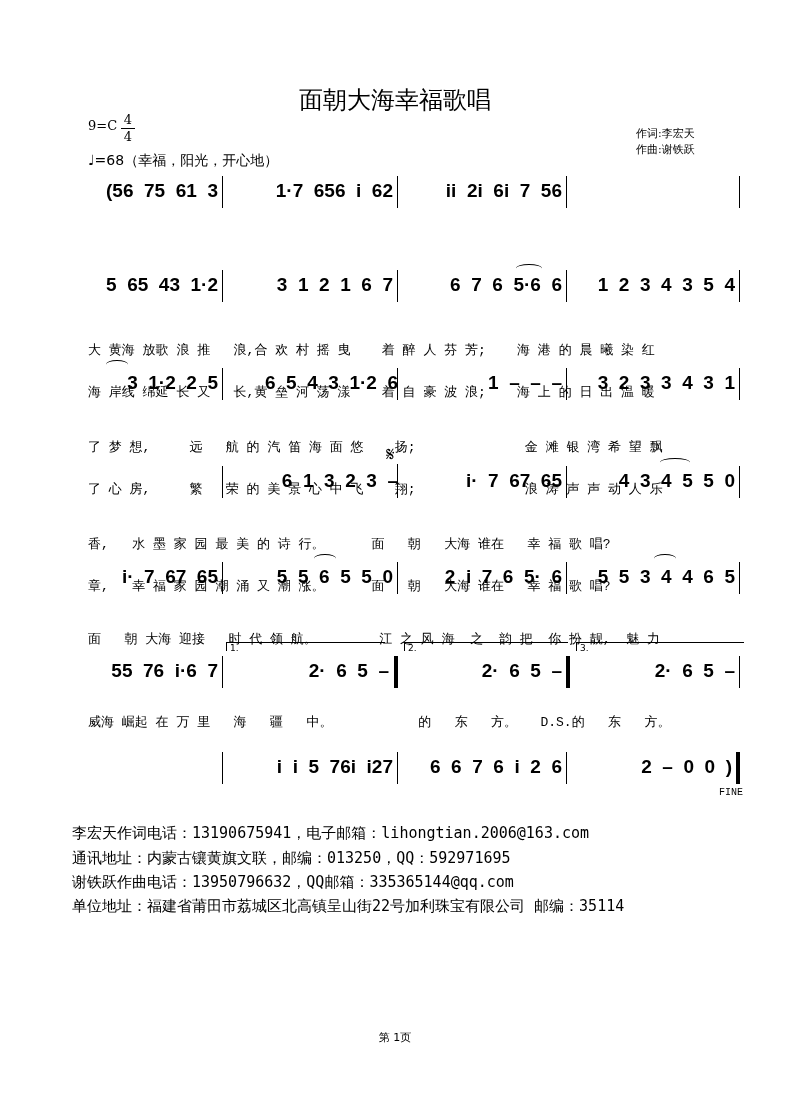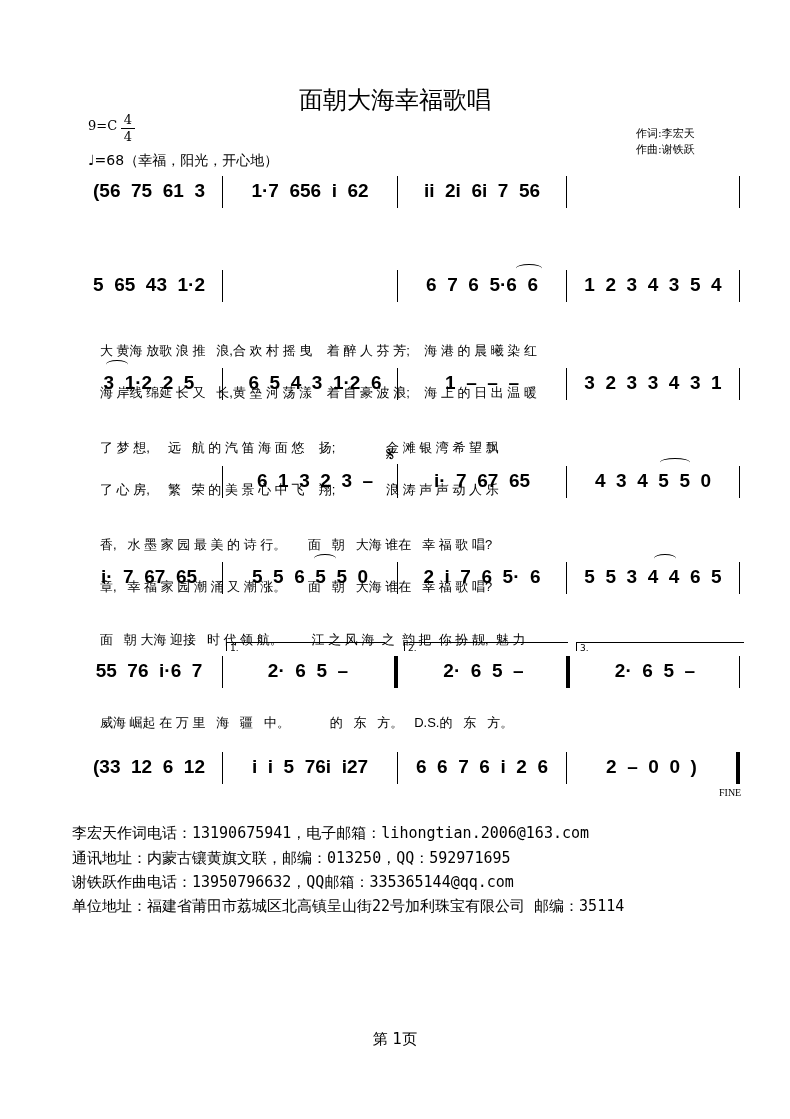--- a/index.html
+++ b/index.html
@@ -12,7 +12,7 @@
   .tempo { left:88px; top:152px; font-size:14px; font-family:"DejaVu Sans", sans-serif; }
   .credits { left:636px; top:126px; font-size:11px; line-height:16px; }
   .staff { left:76px; width:664px; height:48px; }
-  .measure { position:absolute; top:0; height:48px; display:flex; align-items:flex-start; justify-content:center; padding:0 4px; box-sizing:border-box; }
+  .measure { position:absolute; top:0; height:48px; display:flex; align-items:flex-start; justify-content:flex-end; padding:0 4px; box-sizing:border-box; }
   .bar { position:absolute; width:1px; background:#000; }
   .bar.dbl { width:4px; border-left:1px solid #000; border-right:3px solid #000; background:transparent; box-sizing:border-box; }
   .note { font-family:"Liberation Sans", sans-serif; font-weight:bold; font-size:19px; line-height:22px; padding-top:4px; position:relative; white-space:pre; text-align:center; }

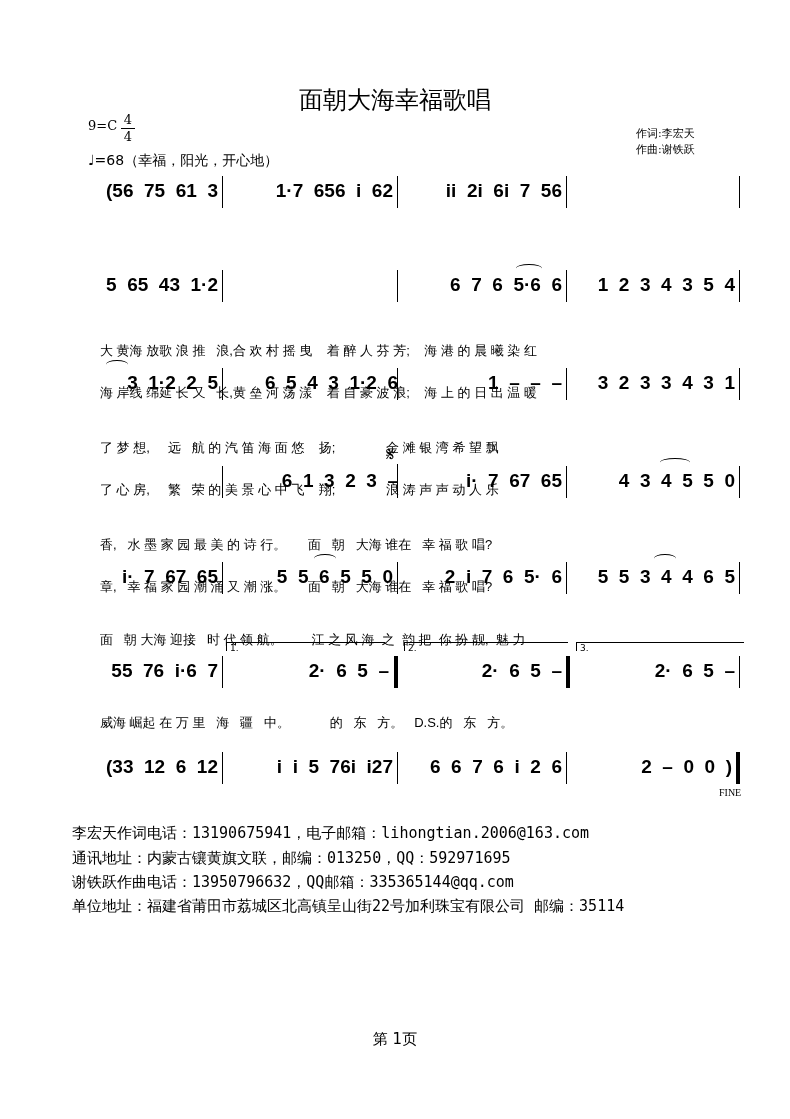--- a/index.html
+++ b/index.html
@@ -65,6 +65,9 @@
   <div class="measure" style="left:0;width:146px">
       <span class="note">5  65  43  1·2</span>
     </div>
+  <div class="measure" style="left:147px;width:174px">
+      <span class="note">3  1  2  1  6  7</span>
+    </div>
   <div class="measure" style="left:322px;width:168px">
       <span class="note">6  7  6  5·6  6</span>
     </div>

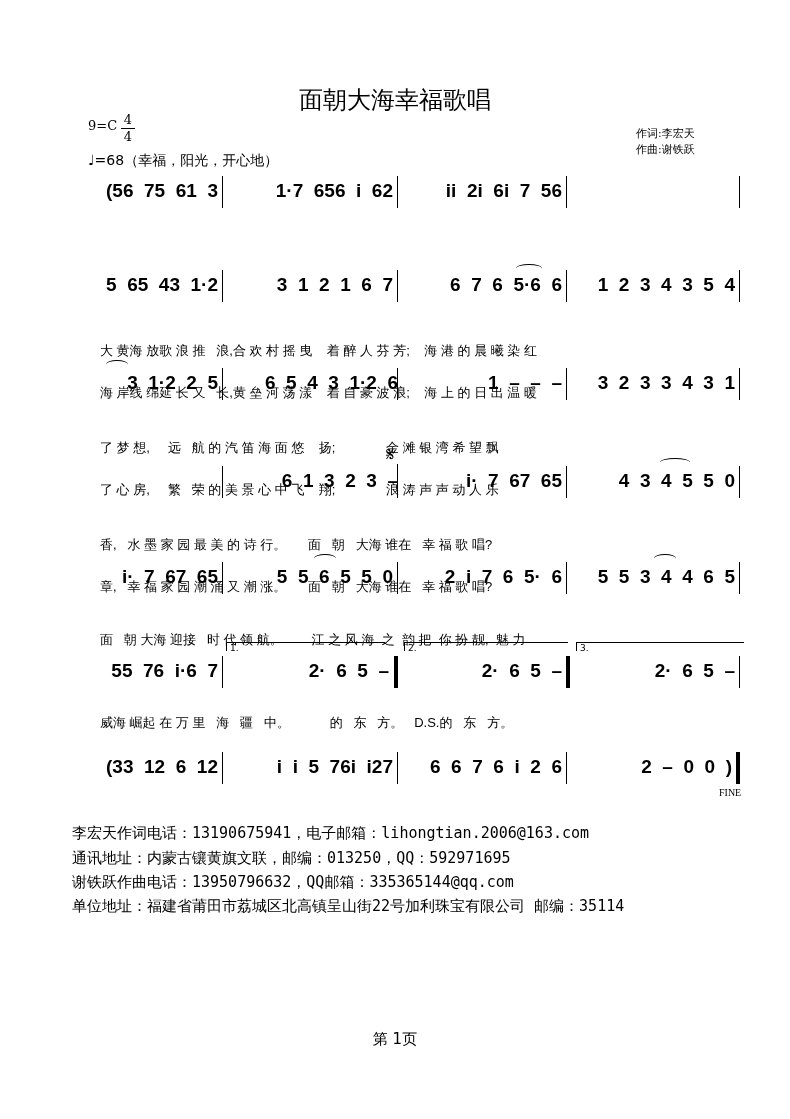--- a/index.html
+++ b/index.html
@@ -16,7 +16,7 @@
   .bar { position:absolute; width:1px; background:#000; }
   .bar.dbl { width:4px; border-left:1px solid #000; border-right:3px solid #000; background:transparent; box-sizing:border-box; }
   .note { font-family:"Liberation Sans", sans-serif; font-weight:bold; font-size:19px; line-height:22px; padding-top:4px; position:relative; white-space:pre; text-align:center; }
-  .lyrics { position:absolute; left:100px; width:660px; font-size:13px; line-height:14px; white-space:pre; font-family:Liberation Sans, sans-serif; }
+  .lyrics { position:absolute; left:88px; width:660px; font-size:13px; line-height:14px; white-space:pre; font-family:Liberation Mono, monospace; }
   .volta { position:absolute; border-top:1px solid #000; border-left:1px solid #000; height:8px; font-size:9px; padding-left:3px; line-height:10px; }
   .segno { position:absolute; font-size:20px; line-height:20px; }
   .fine { position:absolute; font-size:10px; font-family:Liberation Serif, serif; }

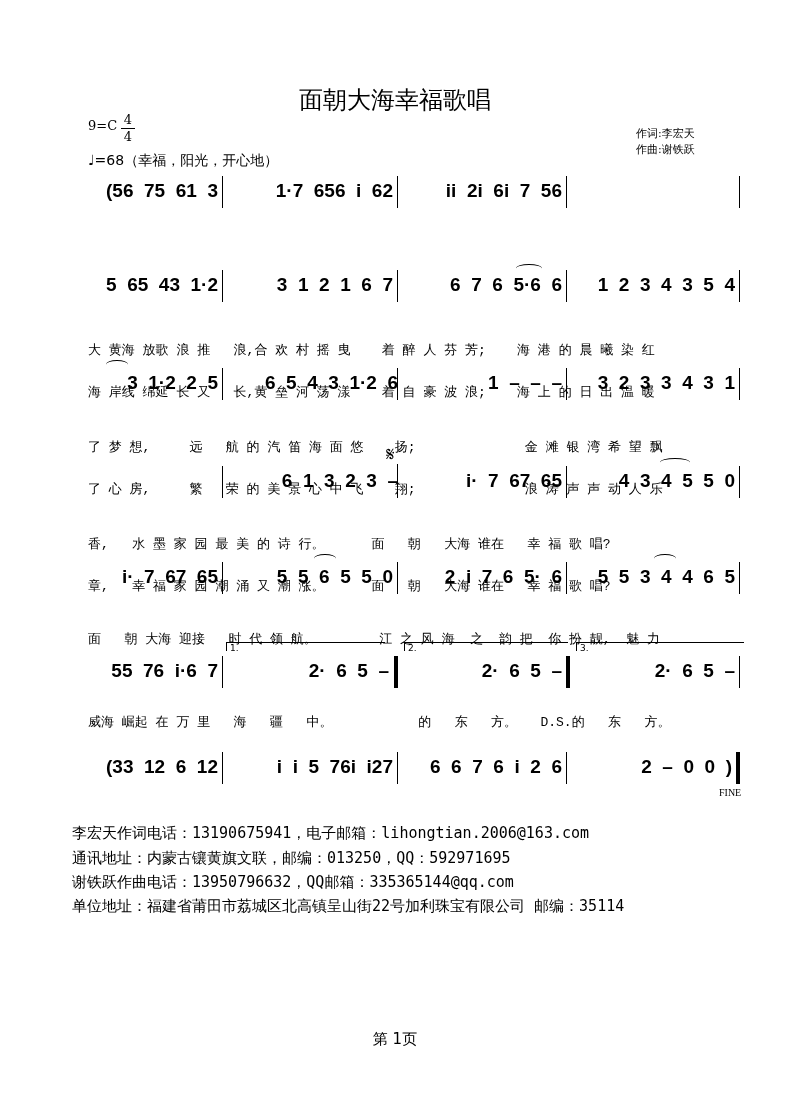--- a/index.html
+++ b/index.html
@@ -180,9 +180,6 @@
   <div class="bar" style="left:321px;top:0;height:32px"></div>
   <div class="bar" style="left:490px;top:0;height:32px"></div>
   <div class="bar dbl" style="left:660px;top:0;height:32px"></div>
-  <div class="measure" style="left:0;width:146px">
-      <span class="note">(33  12  6  12</span>
-    </div>
   <div class="measure" style="left:147px;width:174px">
       <span class="note">i  i  5  76i  i27</span>
     </div>

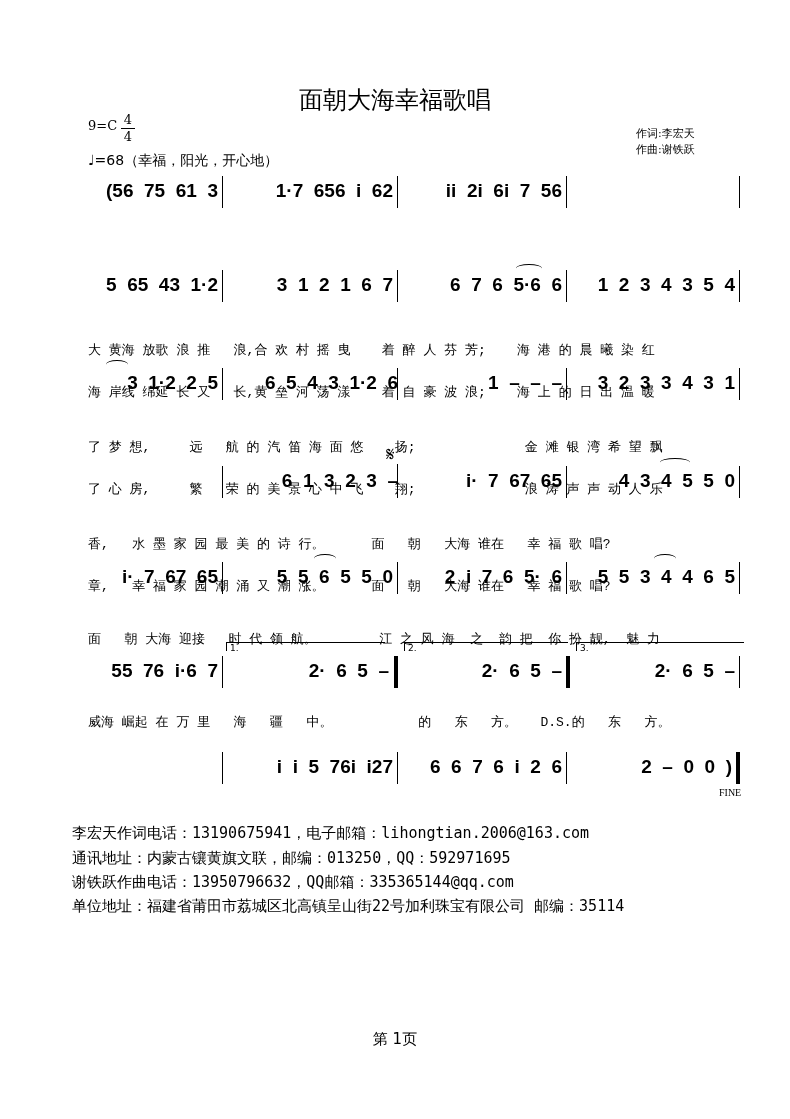--- a/index.html
+++ b/index.html
@@ -19,7 +19,7 @@
   .lyrics { position:absolute; left:88px; width:660px; font-size:13px; line-height:14px; white-space:pre; font-family:Liberation Mono, monospace; }
   .volta { position:absolute; border-top:1px solid #000; border-left:1px solid #000; height:8px; font-size:9px; padding-left:3px; line-height:10px; }
   .segno { position:absolute; font-size:20px; line-height:20px; }
-  .fine { position:absolute; font-size:10px; font-family:Liberation Serif, serif; }
+  .fine { position:absolute; font-size:10px; font-family:Liberation Mono, monospace; }
   .contact { left:72px; font-size:15px; font-family:"DejaVu Sans Mono", monospace; white-space:pre; }
   .pager { left:0; width:790px; top:1030px; text-align:center; font-size:15px; }
   .slur { position:absolute; border-top:1px solid #000; border-radius:50% 50% 0 0; height:8px; }

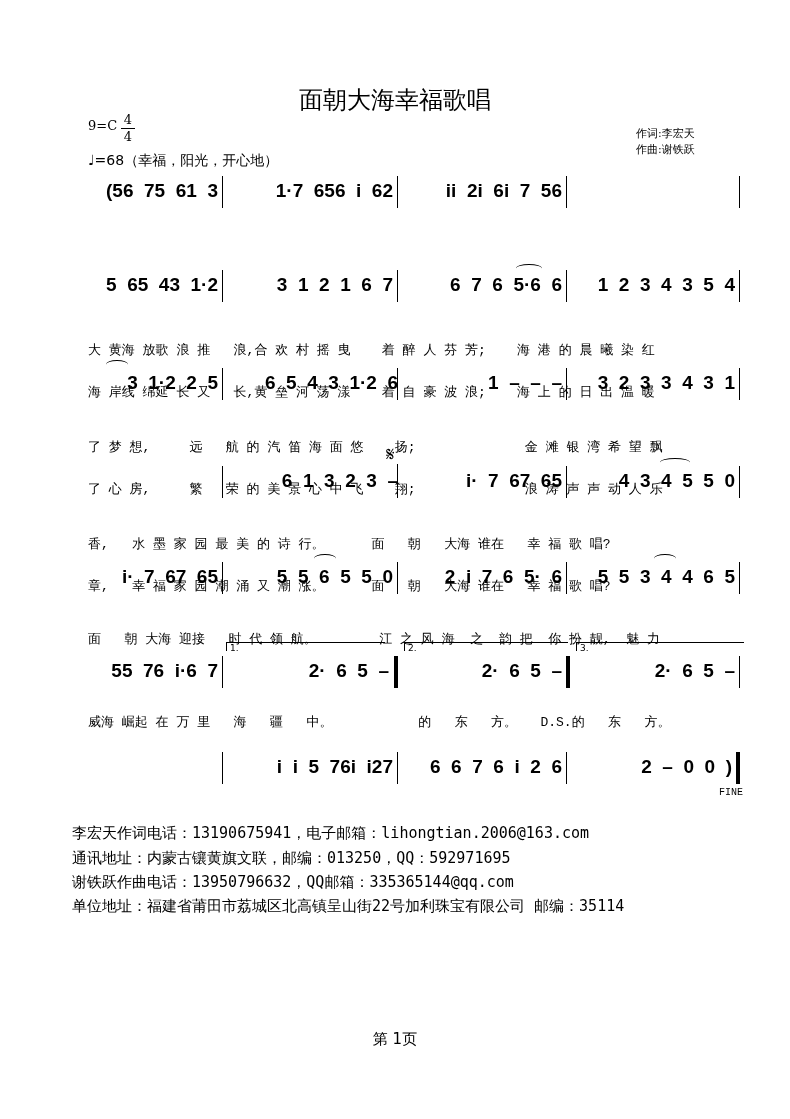--- a/index.html
+++ b/index.html
@@ -21,7 +21,7 @@
   .segno { position:absolute; font-size:20px; line-height:20px; }
   .fine { position:absolute; font-size:10px; font-family:Liberation Mono, monospace; }
   .contact { left:72px; font-size:15px; font-family:"DejaVu Sans Mono", monospace; white-space:pre; }
-  .pager { left:0; width:790px; top:1030px; text-align:center; font-size:15px; }
+  .pager { left:0; width:790px; top:1030px; text-align:center; font-size:11px; }
   .slur { position:absolute; border-top:1px solid #000; border-radius:50% 50% 0 0; height:8px; }
 </style>
 </head>

